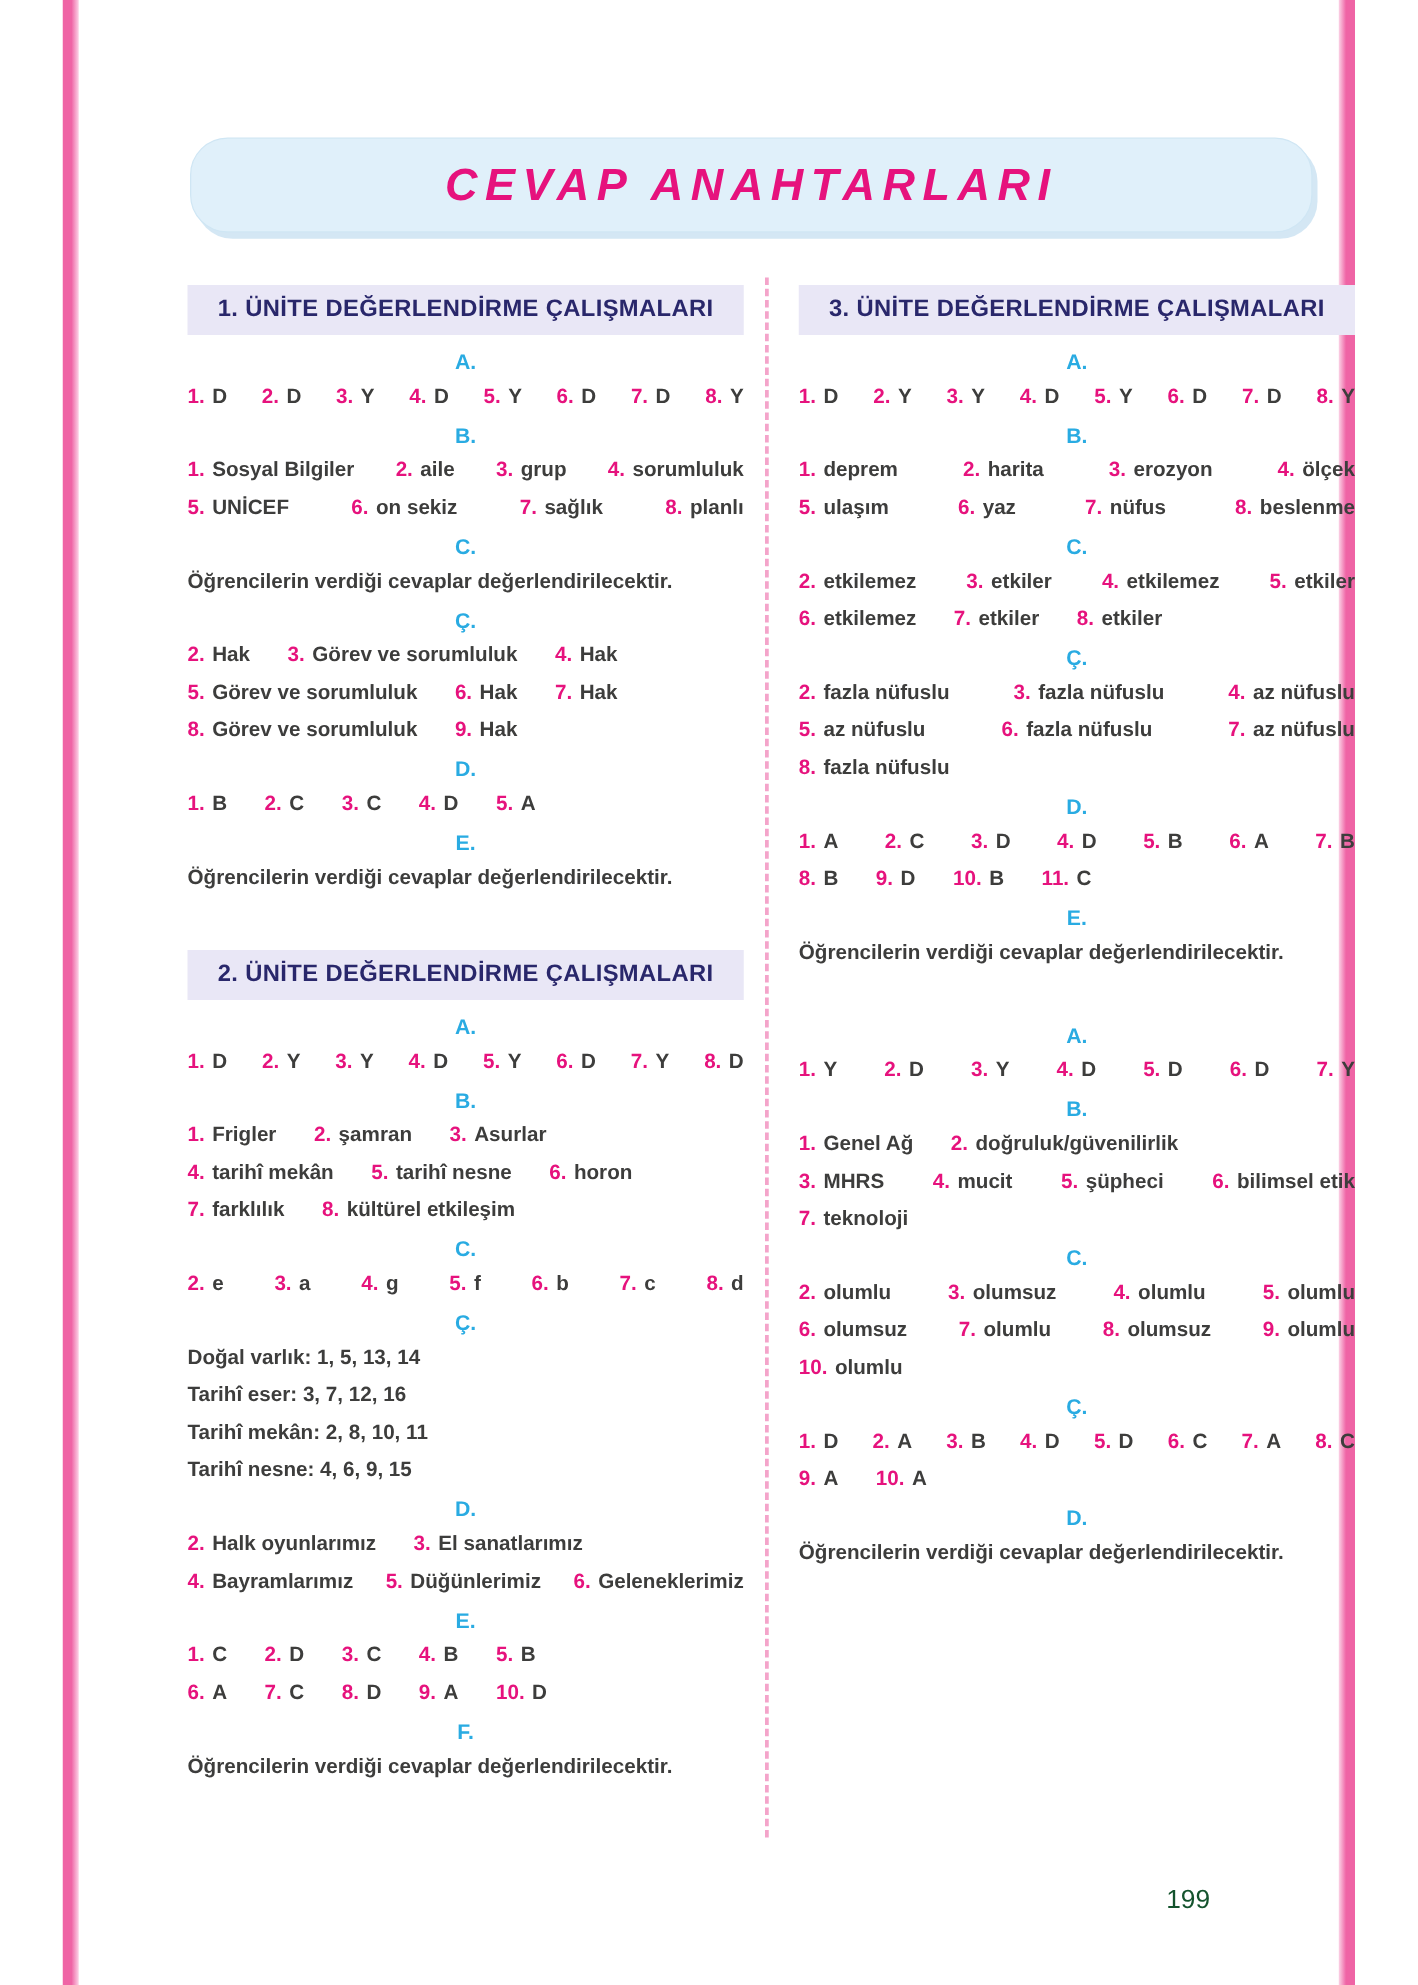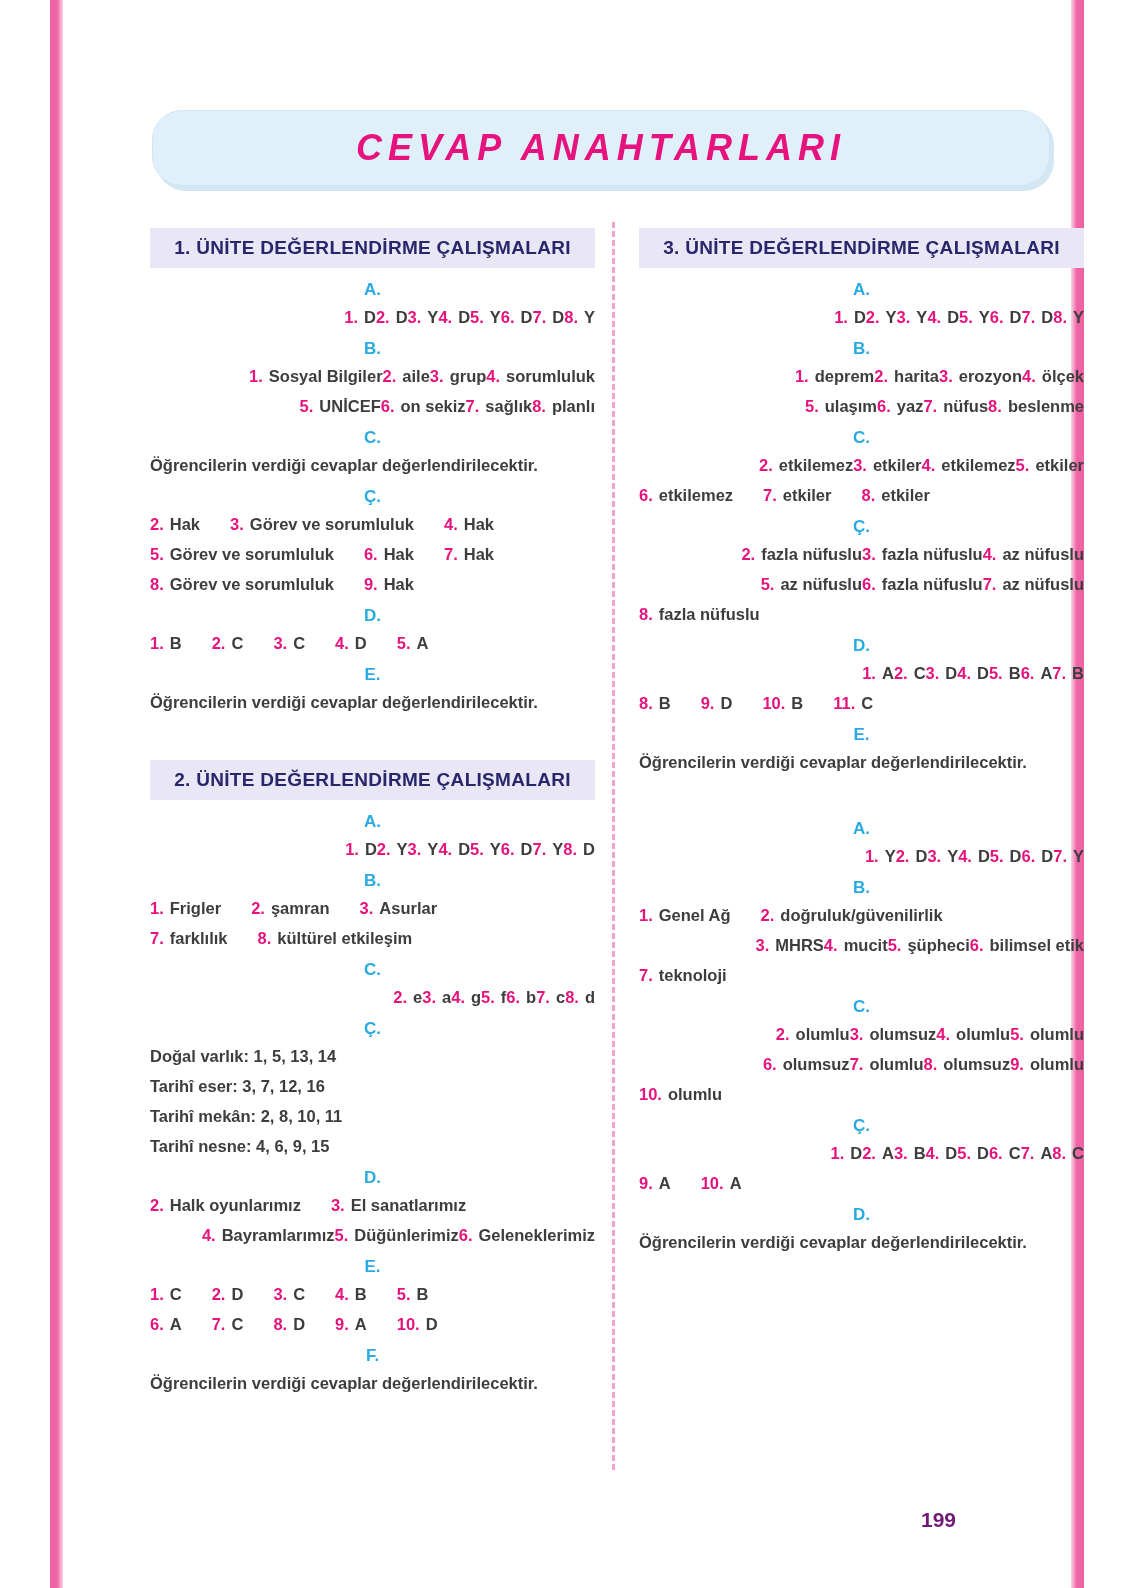--- a/index.html
+++ b/index.html
@@ -60,7 +60,7 @@
     line-height:20px; margin-bottom:10px;
   }
   .row.left   { column-gap:30px; row-gap:10px; }
-  .row.spread { justify-content:flex-end; }
+  .row.spread { justify-content:space-between; }
 
   .item { white-space:nowrap; }
   .num  { color:var(--pink,#e6127d); margin-right:6px; }

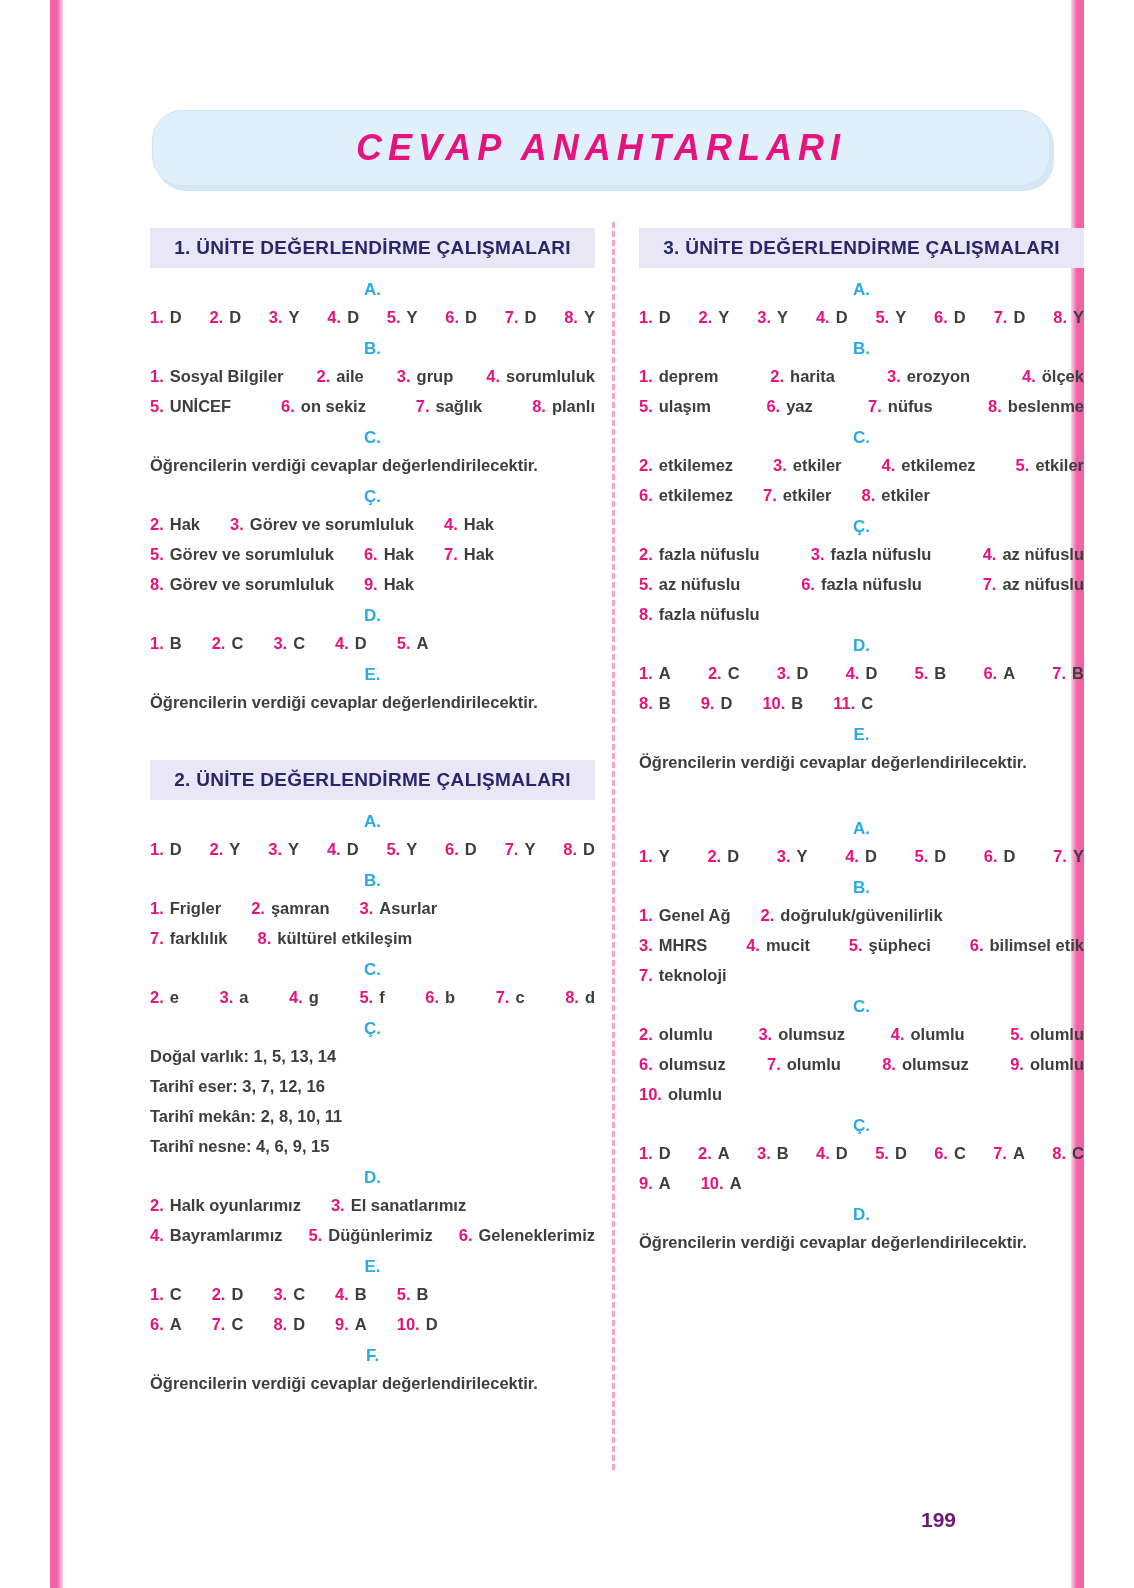--- a/index.html
+++ b/index.html
@@ -164,6 +164,11 @@
             <span class="item"><span class="num">3.</span><span class="txt">Asurlar</span></span>
           </div>
           <div class="row left">
+            <span class="item"><span class="num">4.</span><span class="txt">tarihî mekân</span></span>
+            <span class="item"><span class="num">5.</span><span class="txt">tarihî nesne</span></span>
+            <span class="item"><span class="num">6.</span><span class="txt">horon</span></span>
+          </div>
+          <div class="row left">
             <span class="item"><span class="num">7.</span><span class="txt">farklılık</span></span>
             <span class="item"><span class="num">8.</span><span class="txt">kültürel etkileşim</span></span>
           </div>

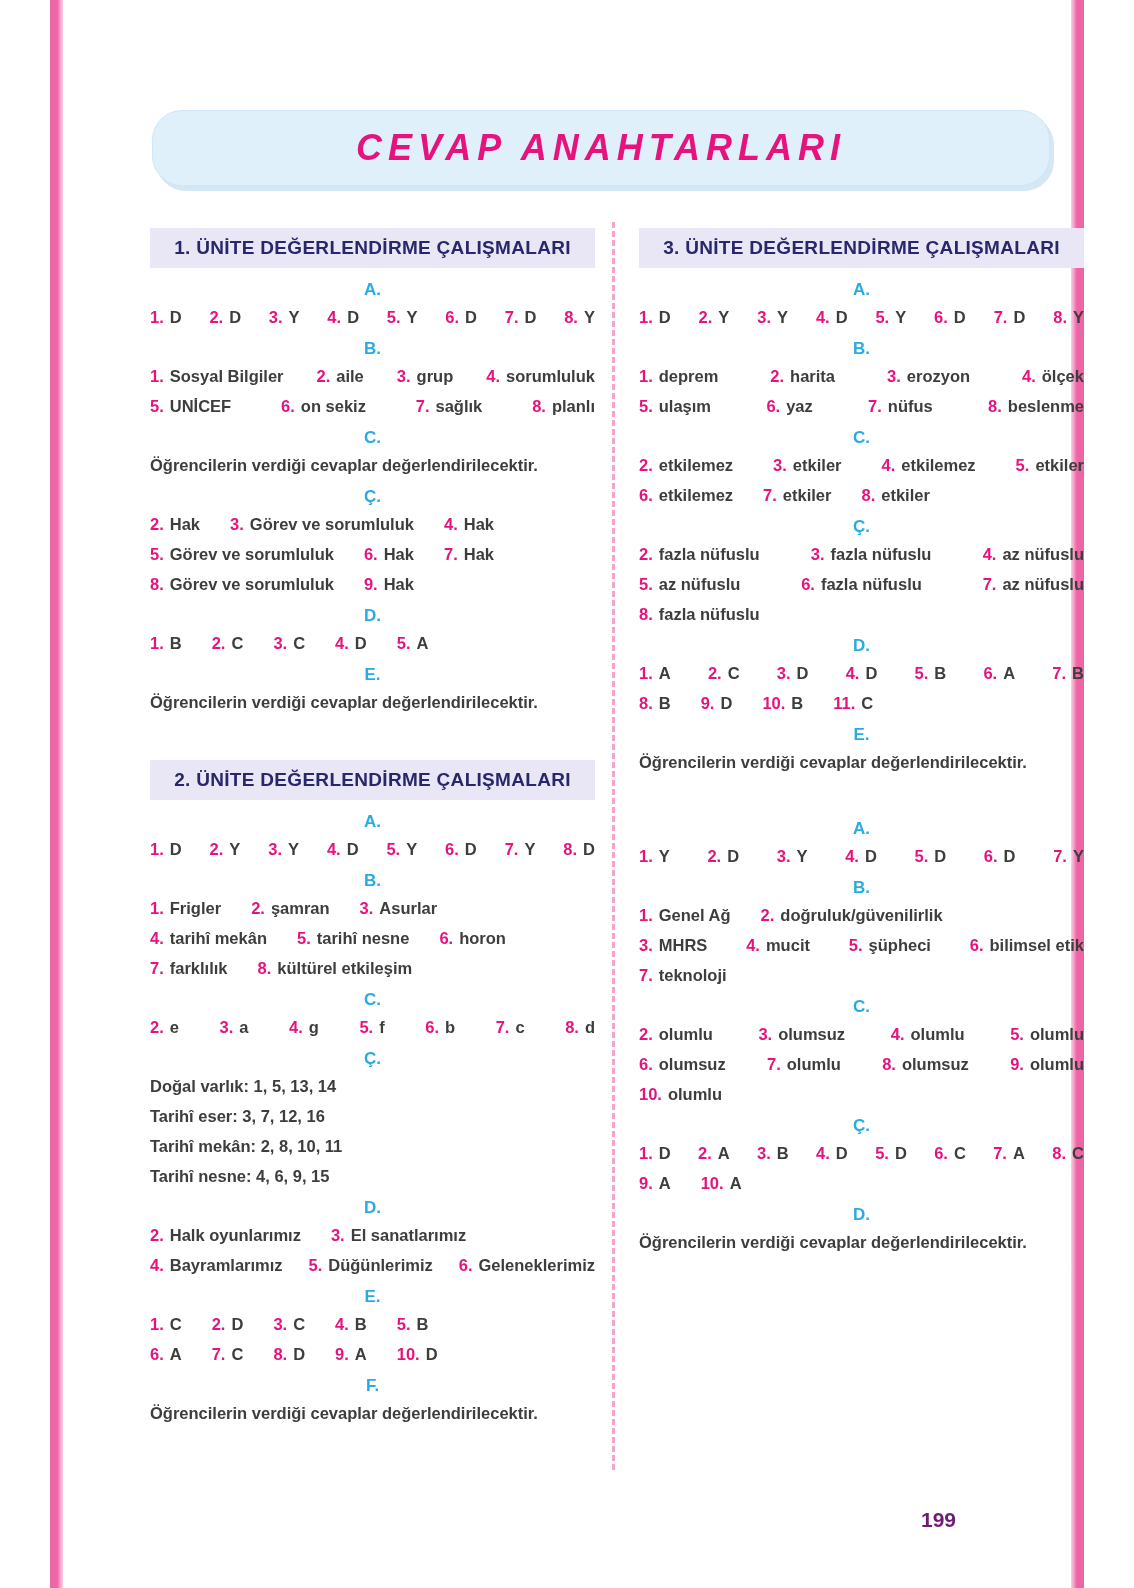--- a/index.html
+++ b/index.html
@@ -71,8 +71,8 @@
   }
 
   .page-number {
-    position:absolute; right:128px; bottom:56px;
-    font-size:21px; font-weight:bold; color:#701a75;
+    position:absolute; right:116px; bottom:56px;
+    font-size:21px; font-weight:normal; color:#14532d;
   }
 </style>
 </head>

